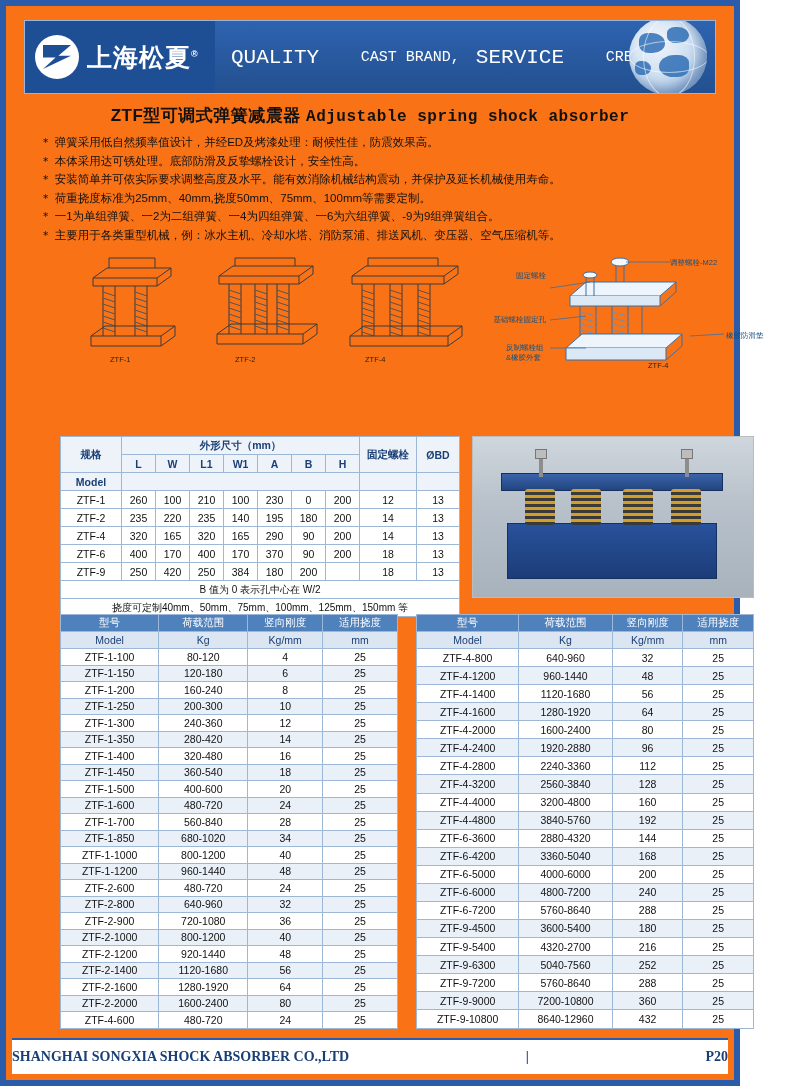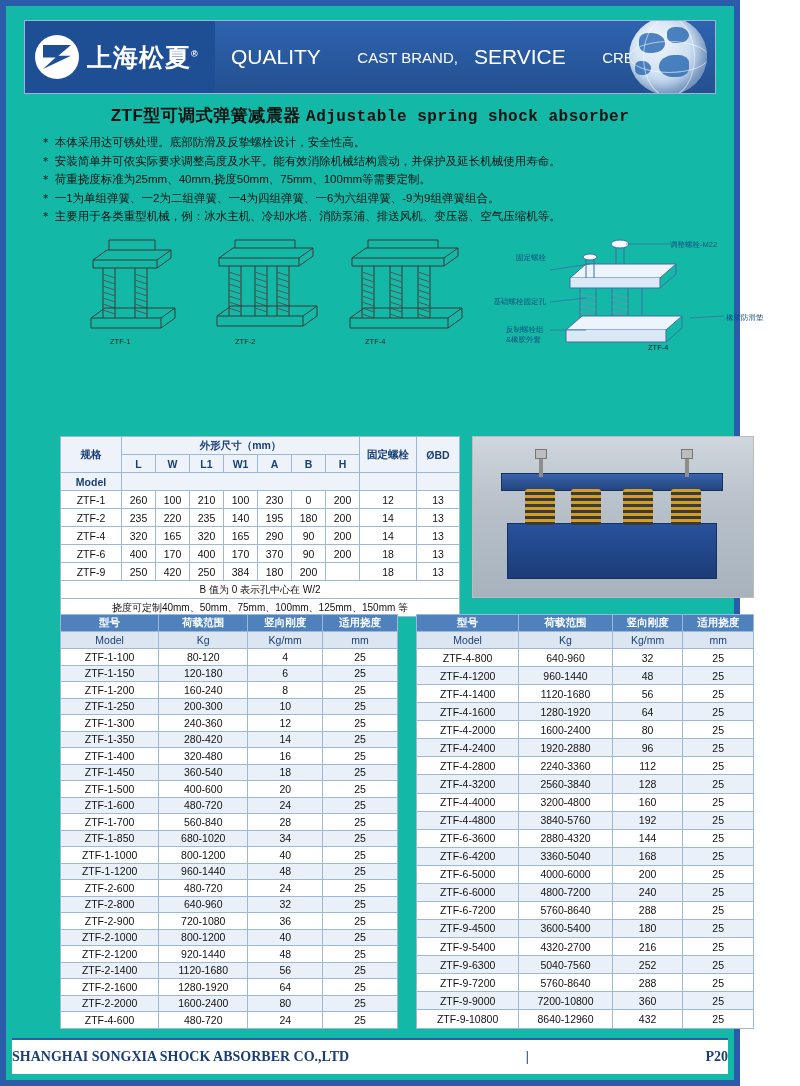--- a/index.html
+++ b/index.html
@@ -15,7 +15,7 @@
     width:740px;height:1086px;
     box-sizing:border-box;
     border:6px solid #2a5caa;
-    background:#14b8a6;
+    background:#f97316;
   }
   
   .header{

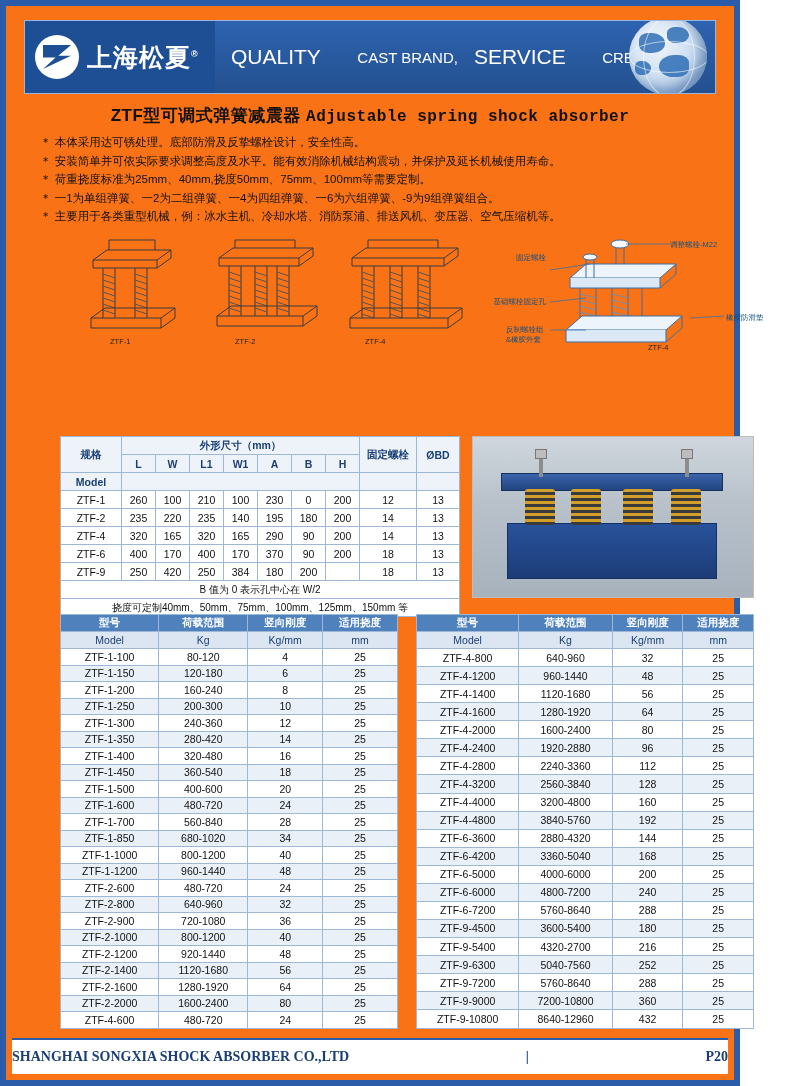--- a/index.html
+++ b/index.html
@@ -61,7 +61,7 @@
     display:flex;align-items:center;
     padding-left:16px;
     color:#ffffff;
-    font-family:Liberation Sans, sans-serif;
+    font-family:Liberation Mono, monospace;
     white-space:nowrap;
     gap:16px;
   }

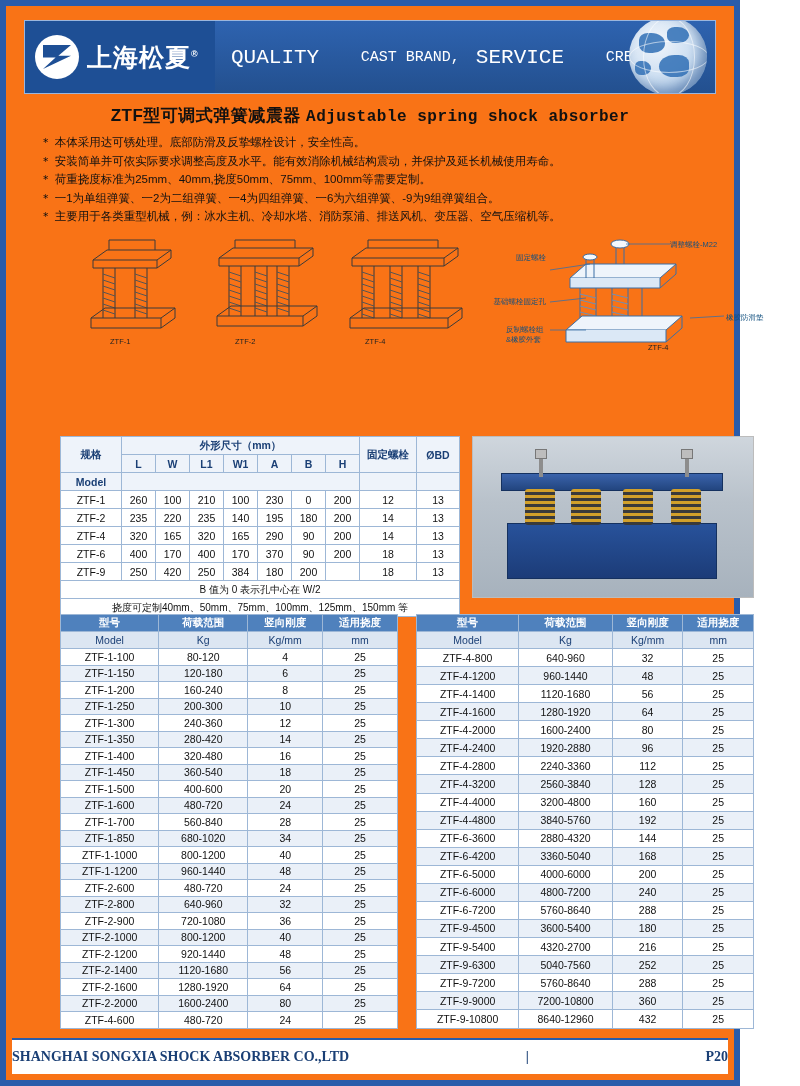--- a/index.html
+++ b/index.html
@@ -234,6 +234,7 @@
   </div>
 
   <div class="bullets">
+    <div>＊ 弹簧采用低自然频率值设计，并经ED及烤漆处理：耐候性佳，防震效果高。</div>
     <div>＊ 本体采用达可锈处理。底部防滑及反挚螺栓设计，安全性高。</div>
     <div>＊ 安装简单并可依实际要求调整高度及水平。能有效消除机械结构震动，并保护及延长机械使用寿命。</div>
     <div>＊ 荷重挠度标准为25mm、40mm,挠度50mm、75mm、100mm等需要定制。</div>

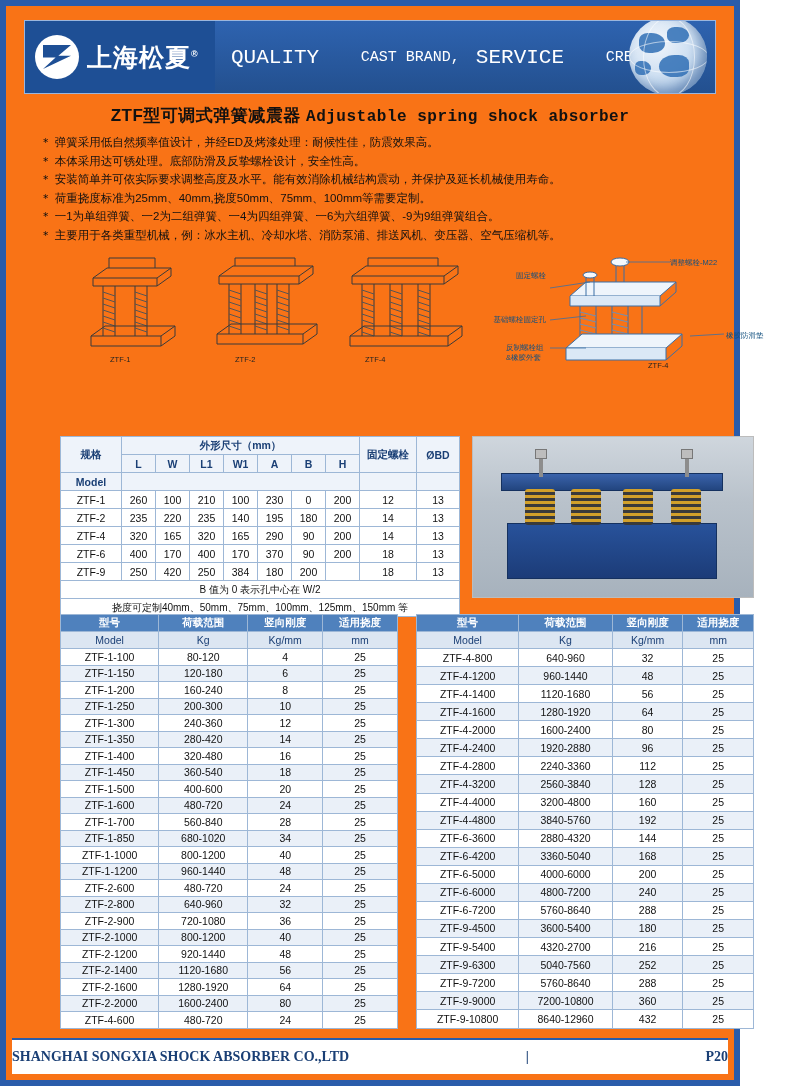--- a/index.html
+++ b/index.html
@@ -175,7 +175,7 @@
     padding:0;
   }
   .btbl thead th{
-    background:#4f81bd;color:#fff;font-weight:bold;
+    background:#4f81bd;color:#fff;font-weight:normal;
     height:16px;font-size:10.5px;
   }
   .btbl thead th.sub{

